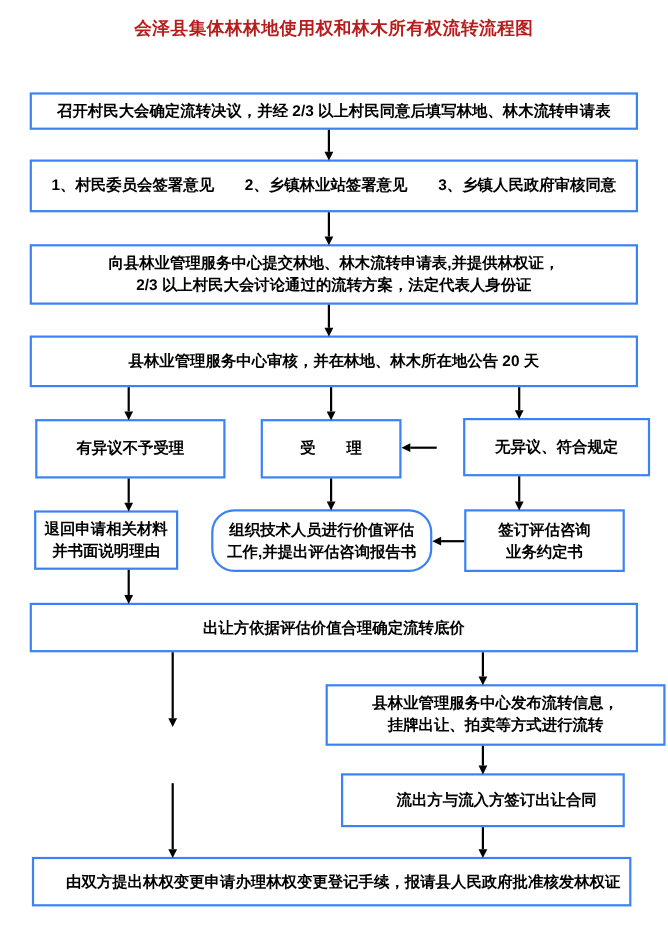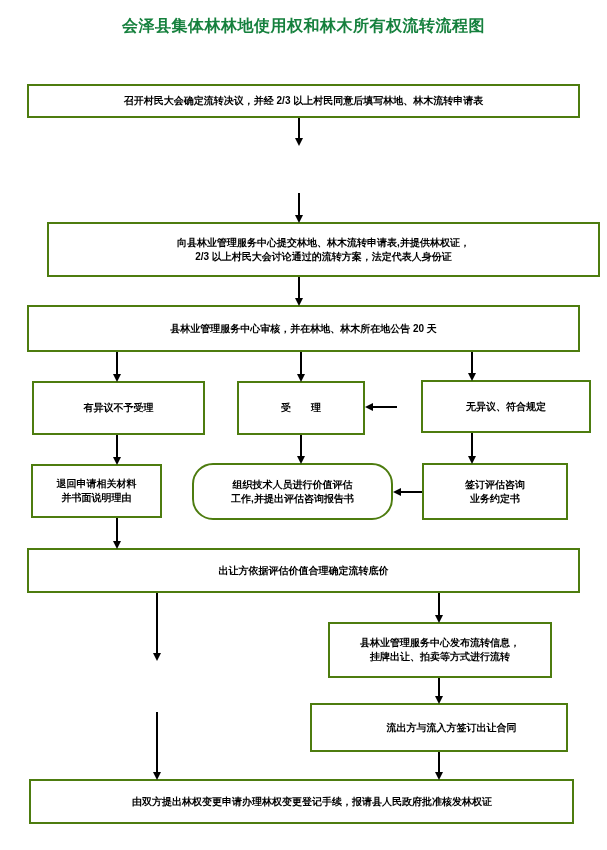--- a/index.html
+++ b/index.html
@@ -6,7 +6,7 @@
   body{font-family:"Liberation Sans","DejaVu Sans",sans-serif;}
   #canvas{position:relative;width:607px;height:850px;background:#ffffff;overflow:hidden;}
   .title{position:absolute;left:0;top:16px;width:100%;text-align:center;
-         font-size:16px;font-weight:bold;color:#15803d;letter-spacing:.5px;}
+         font-size:16px;font-weight:bold;color:#b91c1c;letter-spacing:.5px;}
   .box{position:absolute;box-sizing:border-box;border:2px solid #4d7c0f;background:#fff;
        display:flex;align-items:center;justify-content:center;text-align:center;
        font-size:10px;font-weight:bold;color:#000;line-height:1.4;

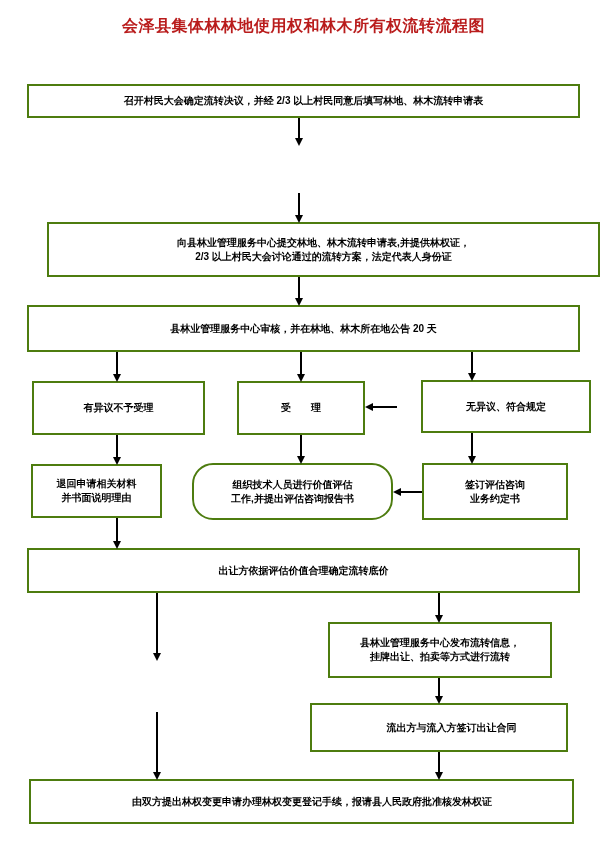--- a/index.html
+++ b/index.html
@@ -7,9 +7,9 @@
   #canvas{position:relative;width:607px;height:850px;background:#ffffff;overflow:hidden;}
   .title{position:absolute;left:0;top:16px;width:100%;text-align:center;
          font-size:16px;font-weight:bold;color:#b91c1c;letter-spacing:.5px;}
-  .box{position:absolute;box-sizing:border-box;border:2px solid #4d7c0f;background:#fff;
+  .box{position:absolute;box-sizing:border-box;border:2px solid #3b82f6;background:#fff;
        display:flex;align-items:center;justify-content:center;text-align:center;
-       font-size:10px;font-weight:bold;color:#000;line-height:1.4;
+       font-size:14px;font-weight:bold;color:#000;line-height:1.4;
        white-space:pre-line;padding:1px 3px;}
   .arrow-v{position:absolute;width:2px;background:#000;}
   .arrow-v::after{content:"";position:absolute;bottom:-8px;left:-3.5px;width:0;height:0;

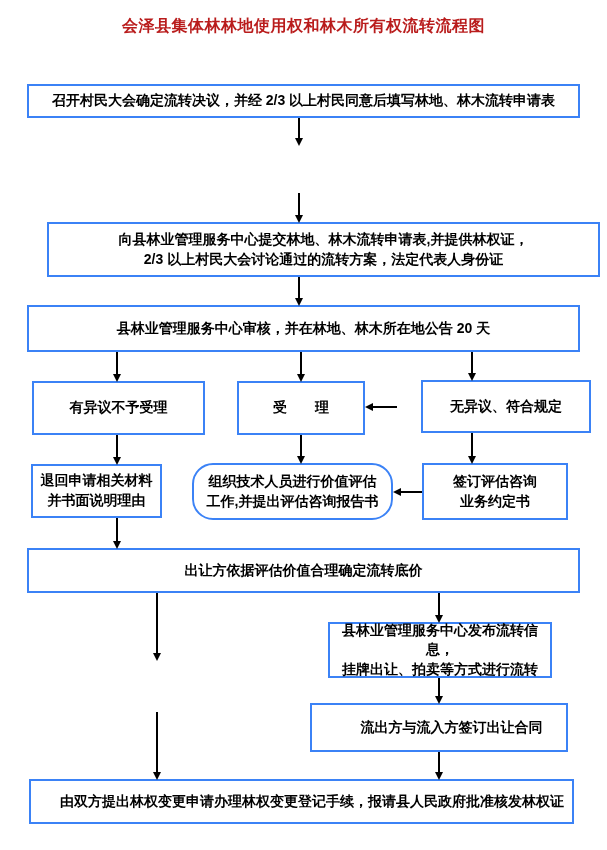--- a/index.html
+++ b/index.html
@@ -29,6 +29,7 @@
 
   <div class="box" style="left:27px;top:84px;width:553px;height:34px;">召开村民大会确定流转决议，并经 2/3 以上村民同意后填写林地、林木流转申请表</div>
 
+  <div class="box" style="left:27px;top:145px;width:553px;height:48px;">1、村民委员会签署意见　　2、乡镇林业站签署意见　　3、乡镇人民政府审核同意</div>
 
   <div class="box" style="left:27px;top:222px;width:553px;height:55px;margin-left:20px;">向县林业管理服务中心提交林地、林木流转申请表,并提供林权证，
 2/3 以上村民大会讨论通过的流转方案，法定代表人身份证</div>

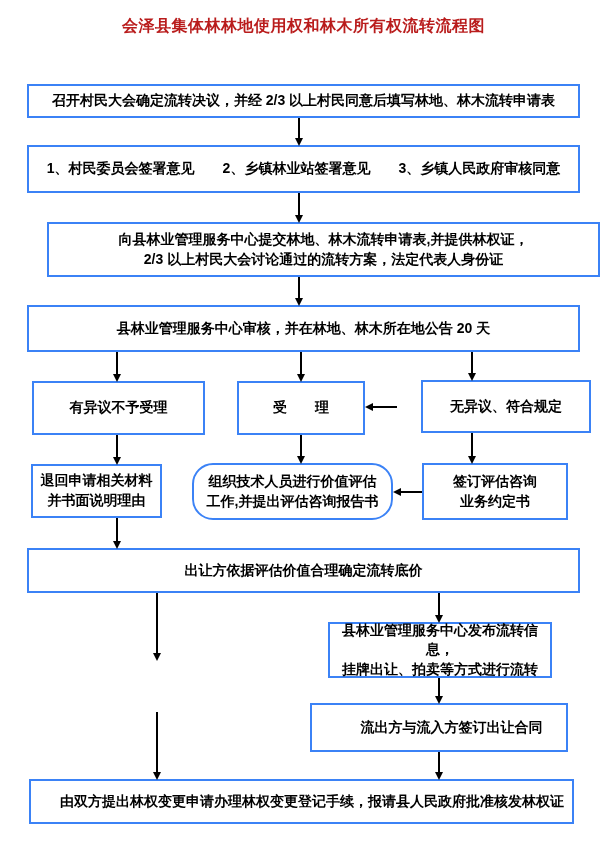--- a/index.html
+++ b/index.html
@@ -31,7 +31,7 @@
 
   <div class="box" style="left:27px;top:145px;width:553px;height:48px;">1、村民委员会签署意见　　2、乡镇林业站签署意见　　3、乡镇人民政府审核同意</div>
 
-  <div class="box" style="left:27px;top:222px;width:553px;height:55px;margin-left:20px;">向县林业管理服务中心提交林地、林木流转申请表,并提供林权证，
+  <div class="box" style="left:27px;top:222px;width:553px;height:55px;">向县林业管理服务中心提交林地、林木流转申请表,并提供林权证，
 2/3 以上村民大会讨论通过的流转方案，法定代表人身份证</div>
 
   <div class="box" style="left:27px;top:305px;width:553px;height:47px;">县林业管理服务中心审核，并在林地、林木所在地公告 20 天</div>

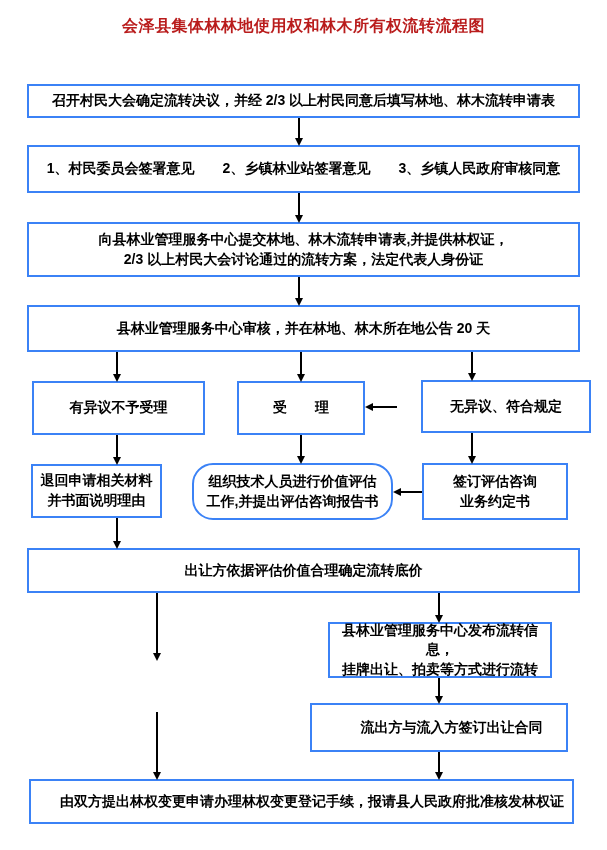--- a/index.html
+++ b/index.html
@@ -54,7 +54,7 @@
   <div class="box" style="left:27px;top:548px;width:553px;height:45px;">出让方依据评估价值合理确定流转底价</div>
 
 
-  <div class="box" style="left:328px;top:622px;width:224px;height:56px;">县林业管理服务中心发布流转信息，
+  <div class="box" style="left:296px;top:622px;width:309px;height:56px;">县林业管理服务中心发布流转信息，
 挂牌出让、拍卖等方式进行流转</div>
 
   <div class="box" style="left:310px;top:703px;width:258px;height:49px;padding-left:28px;">流出方与流入方签订出让合同</div>

